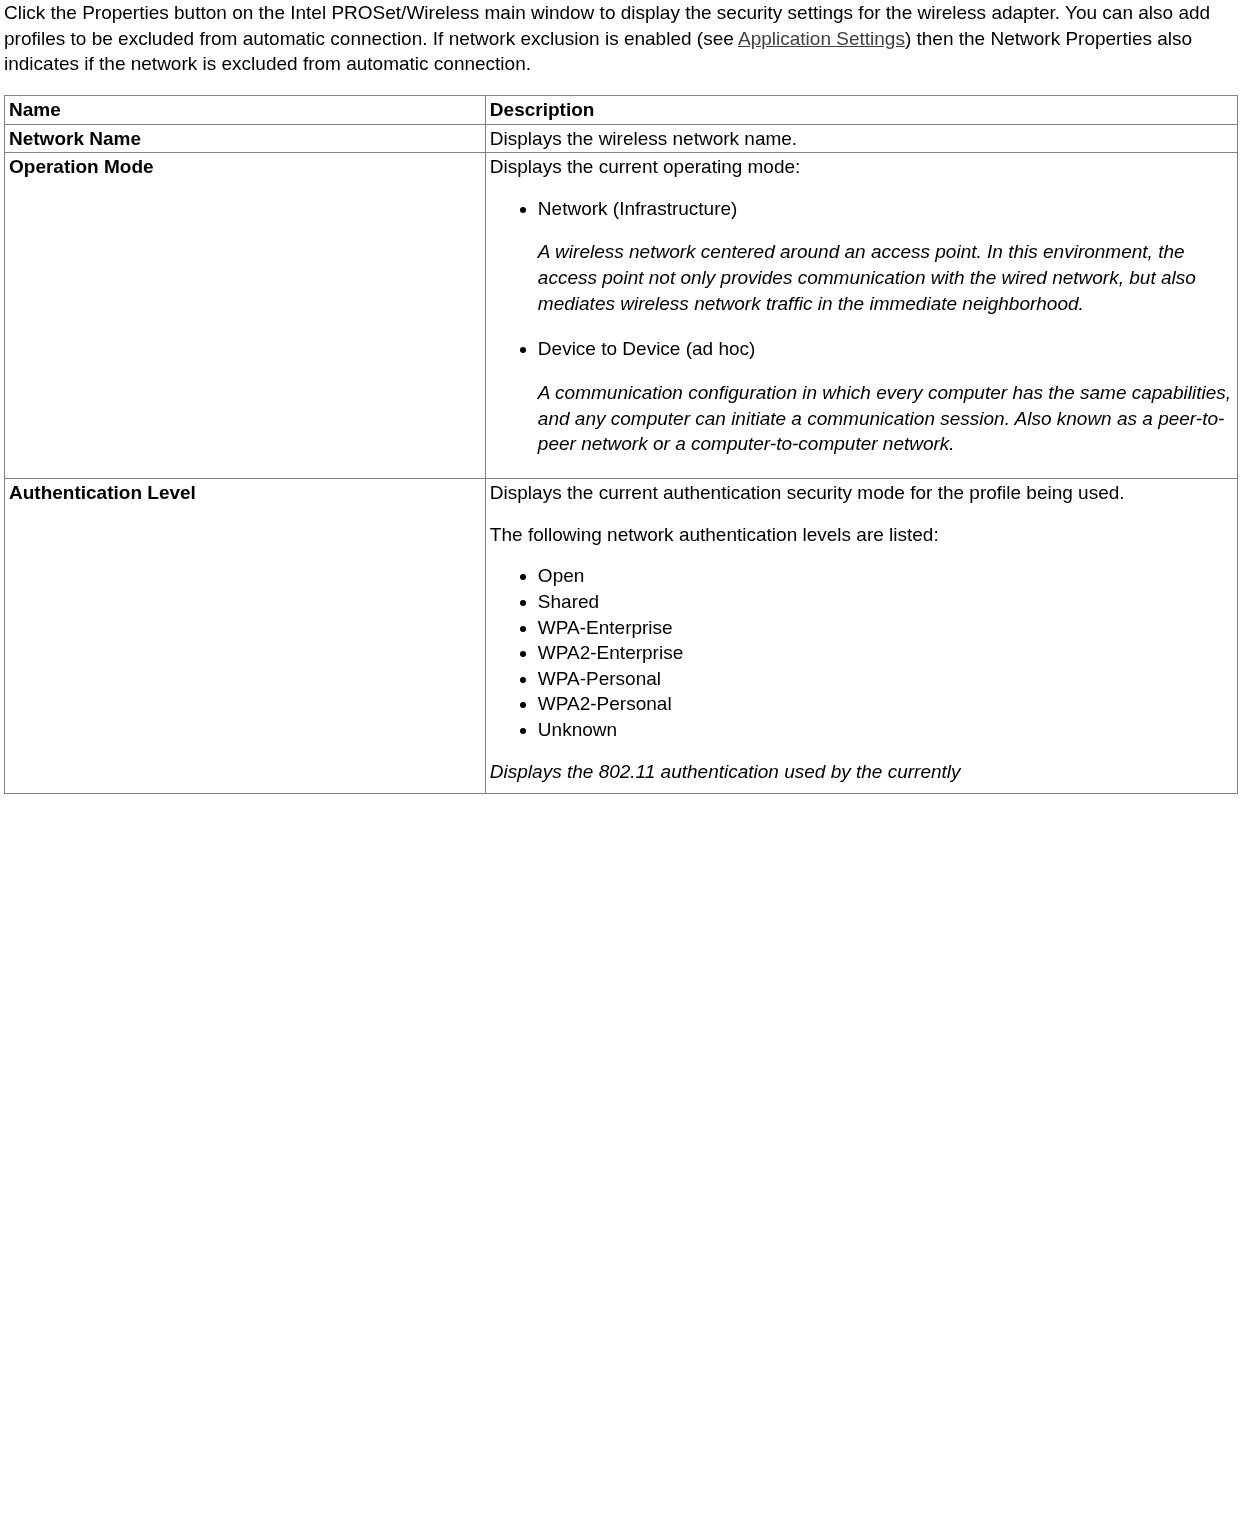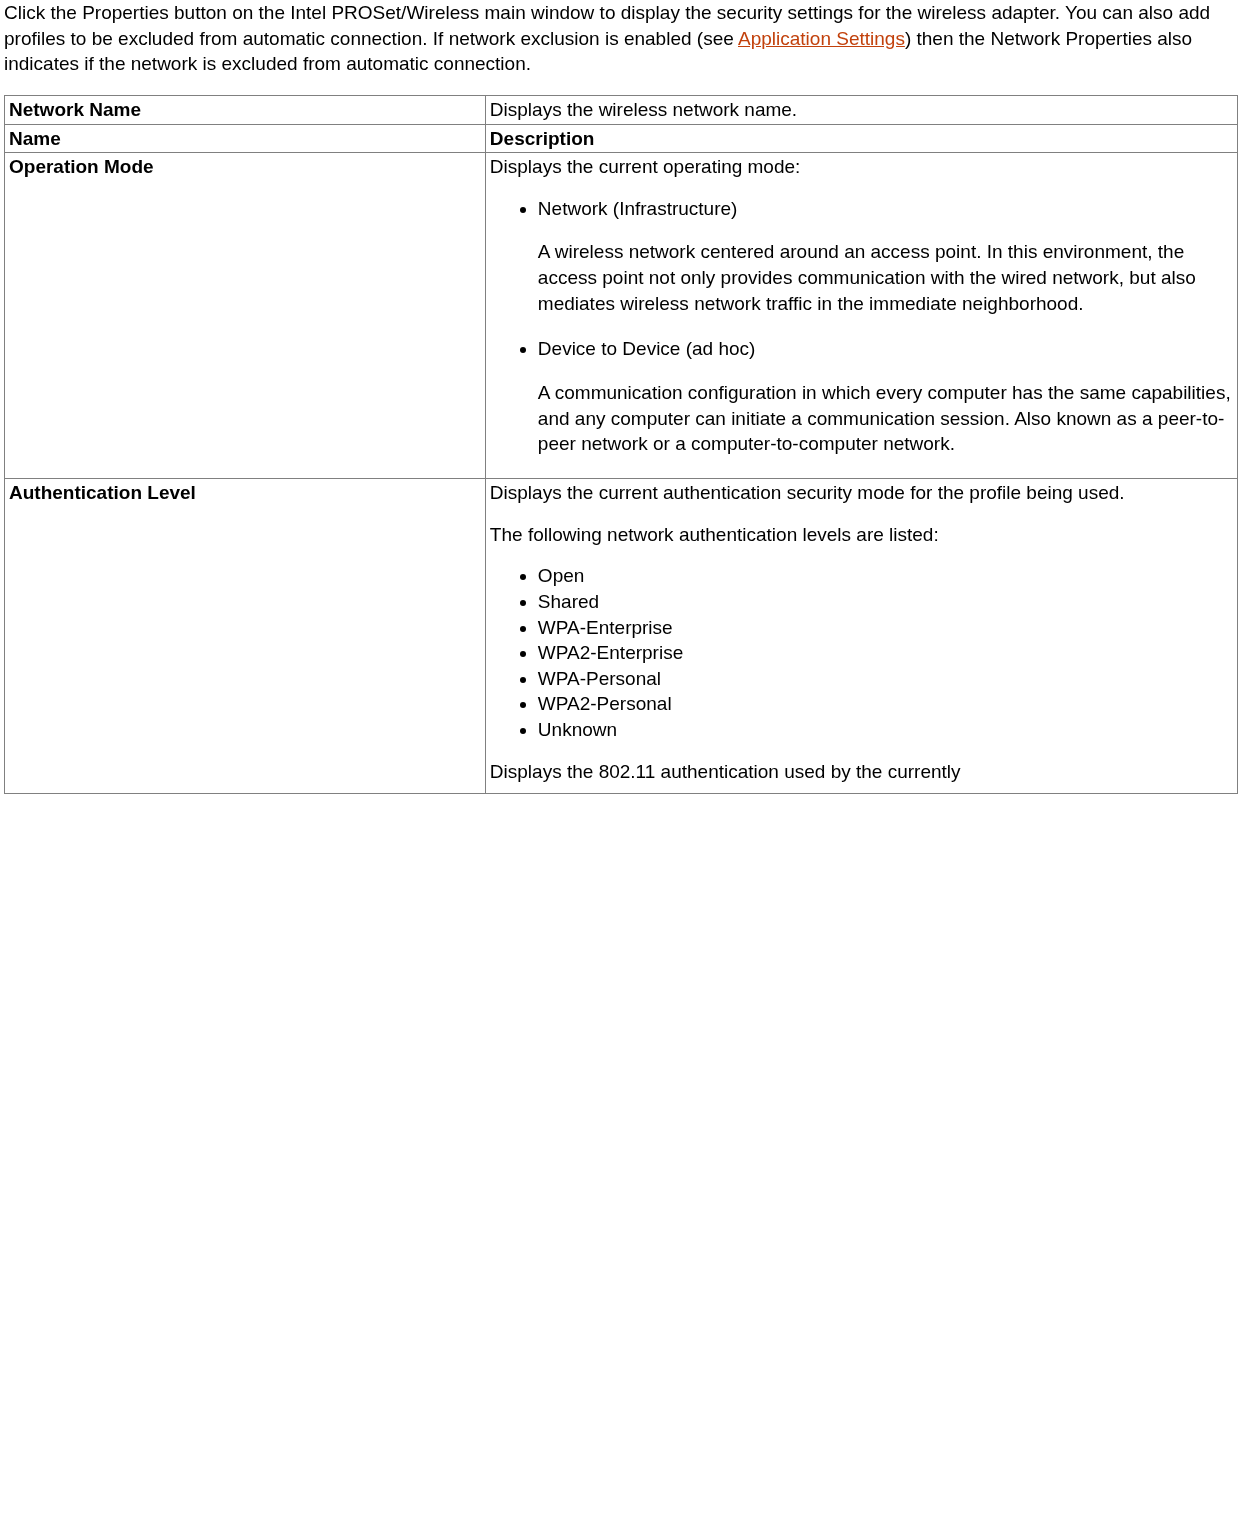--- a/index.html
+++ b/index.html
@@ -22,7 +22,7 @@
       text-align: right;
     }
     a.link {
-      color: #c2410c;
+      color: #404040;
       text-decoration: underline;
     }
     .section-title {

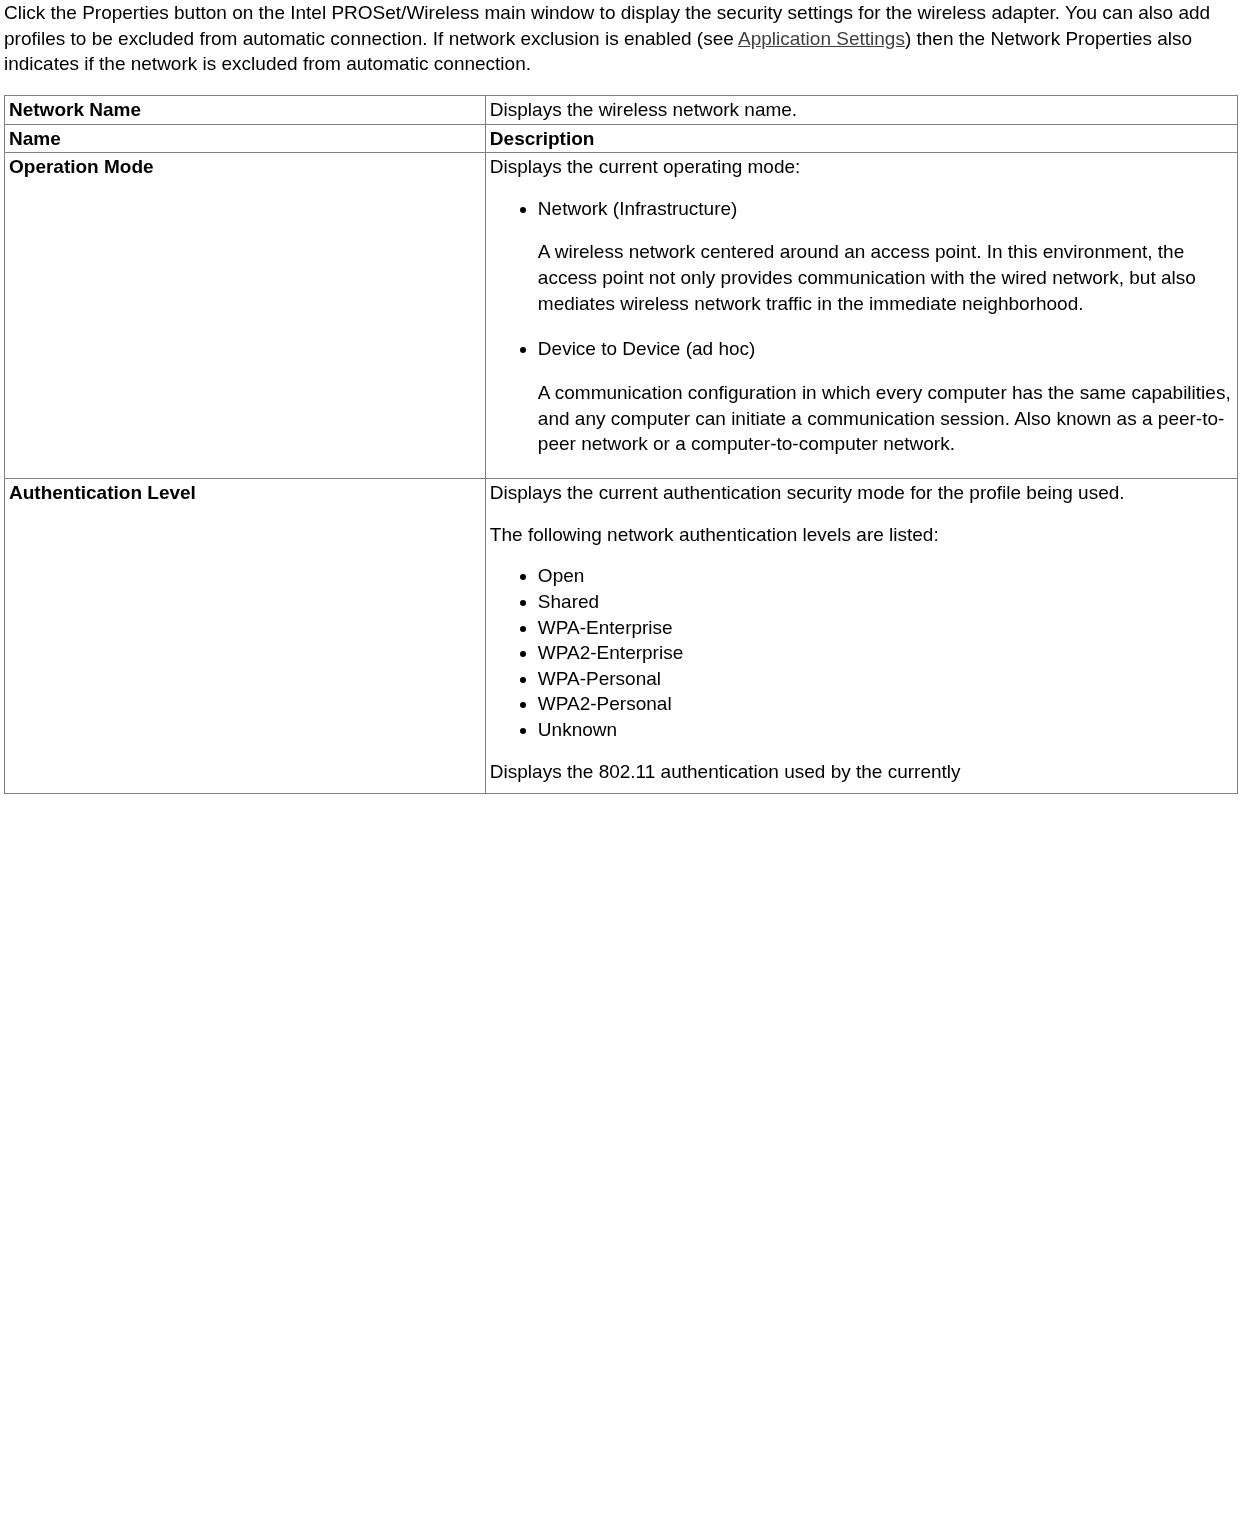--- a/index.html
+++ b/index.html
@@ -90,13 +90,13 @@
     </colgroup>
     <tbody>
         <tr>
-      <td class="row-label">Network Name</td>
-      <td>Displays the wireless network name.</td>
+      <th>Name</th>
+      <th>Description</th>
     </tr>
 
     <tr>
-      <th>Name</th>
-      <th>Description</th>
+      <td class="row-label">Network Name</td>
+      <td>Displays the wireless network name.</td>
     </tr>
 
 

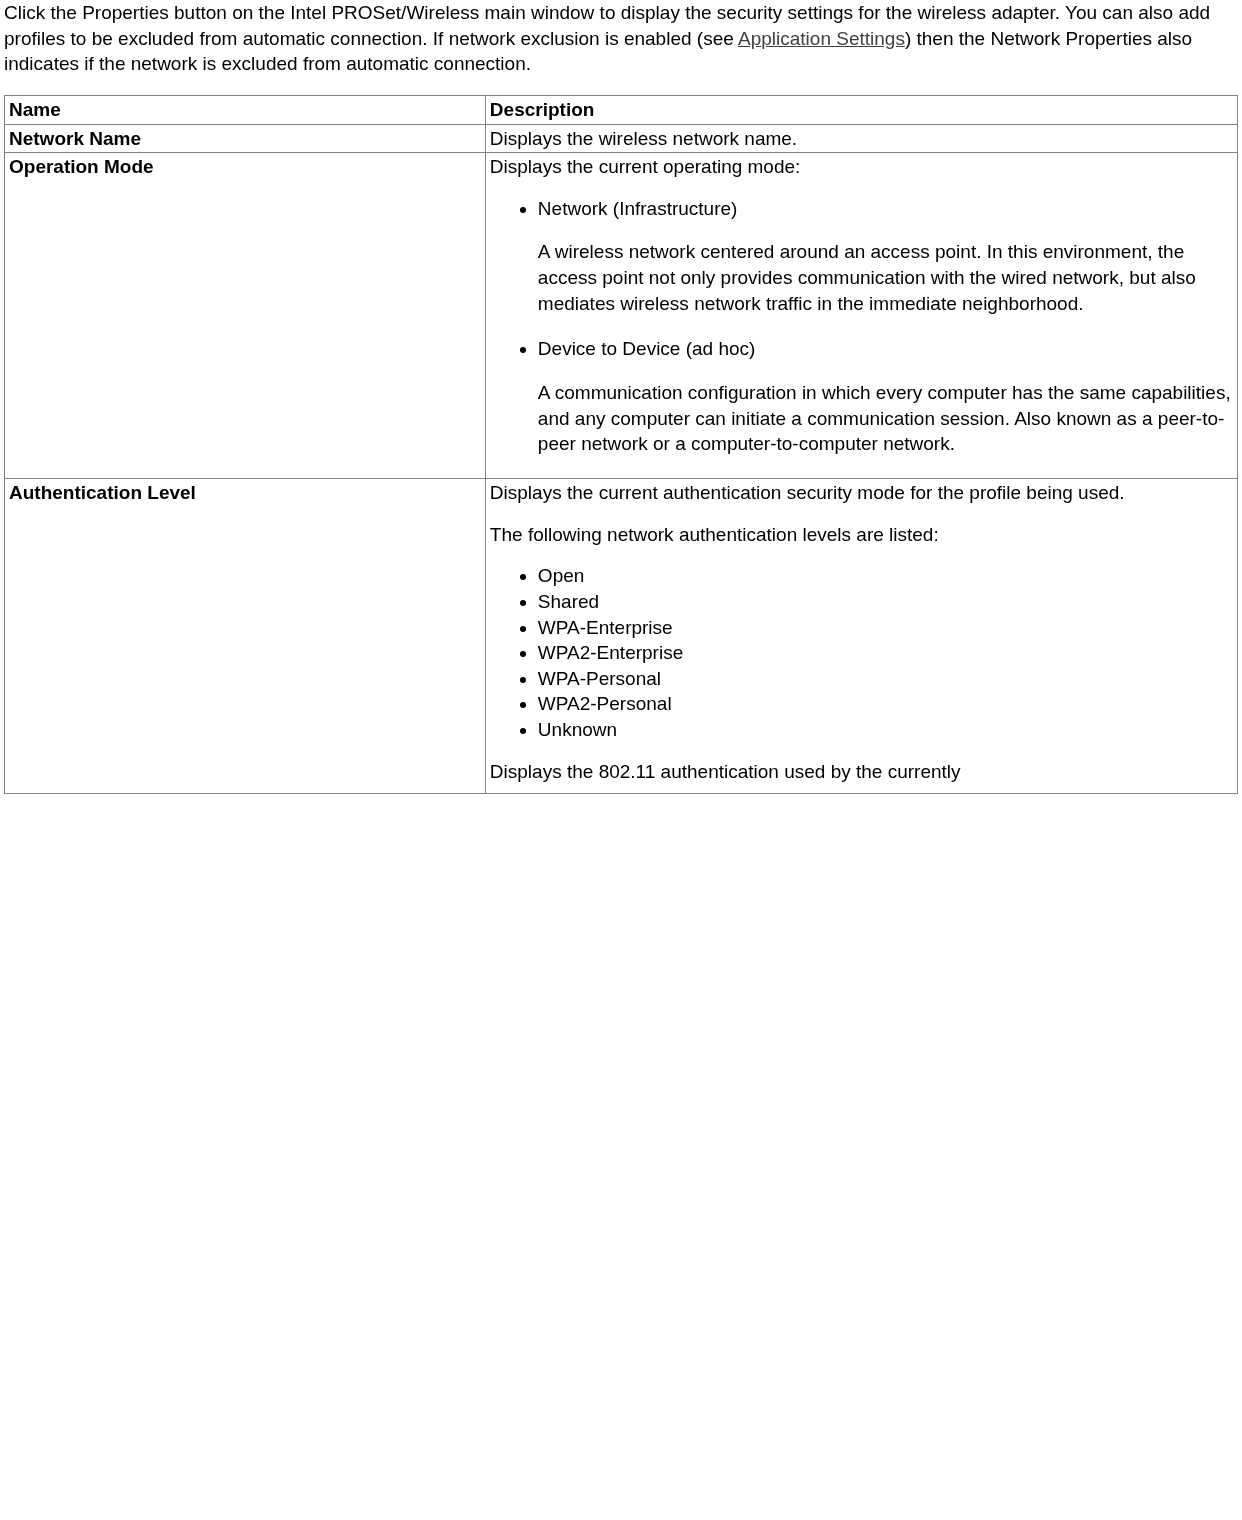--- a/index.html
+++ b/index.html
@@ -54,6 +54,7 @@
     }
     td p:last-child {
       margin-bottom: 6px;
+      font-style: italic;
     }
     ul {
       margin: 0 0 16px 0;

